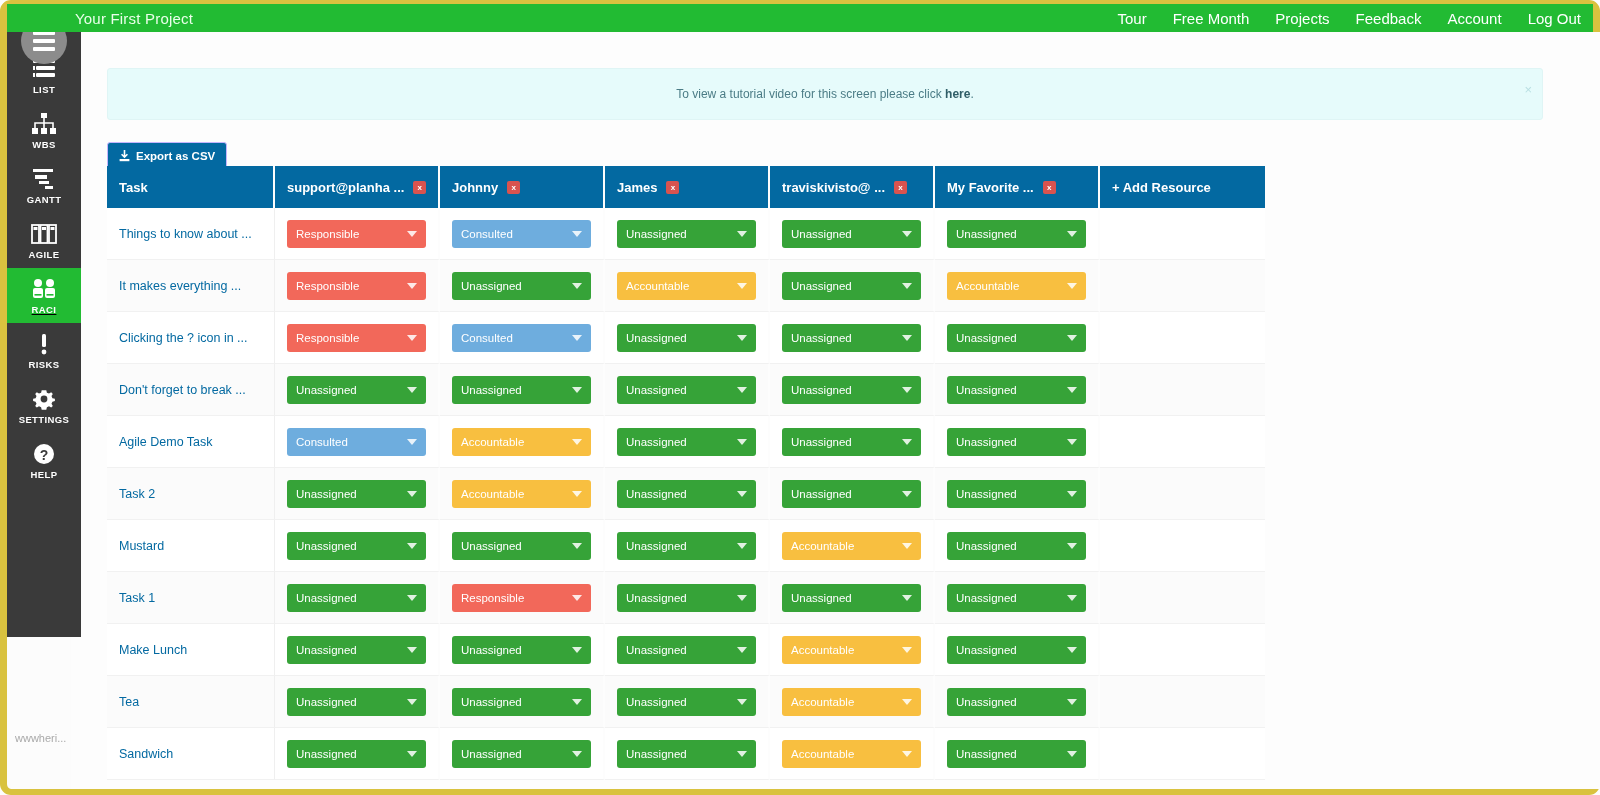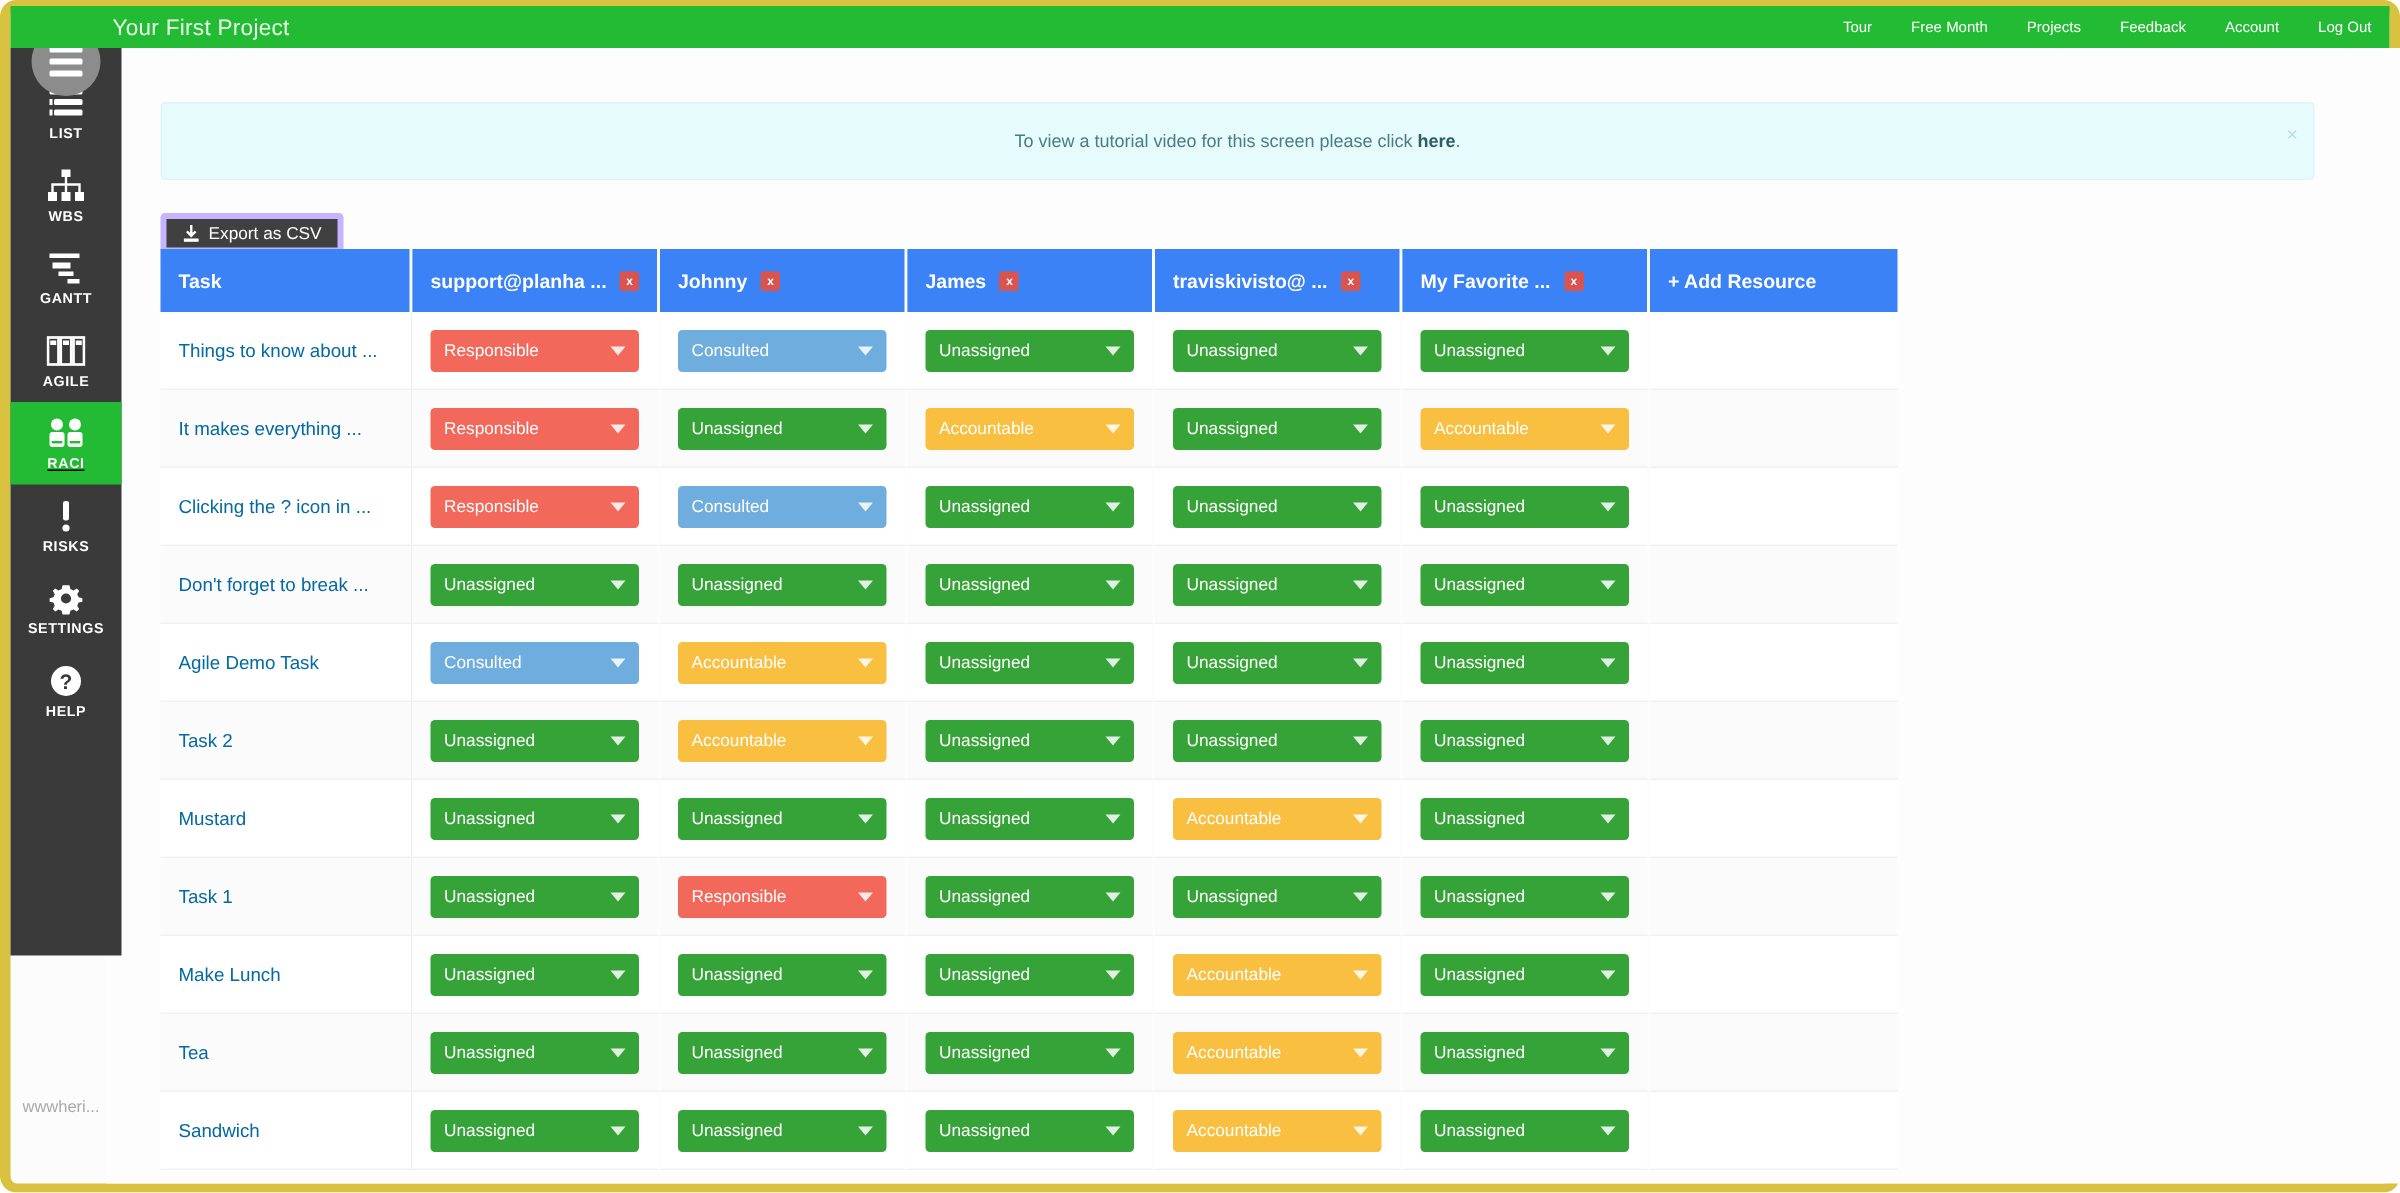--- a/index.html
+++ b/index.html
@@ -39,7 +39,7 @@
     display: flex; align-items: center; gap: 26px;
   }
   #topnav .nav-link {
-    color: #ffffff; font-size: 10px;
+    color: #ffffff; font-size: 15px;
     text-decoration: none; white-space: nowrap;
     cursor: pointer;
   }

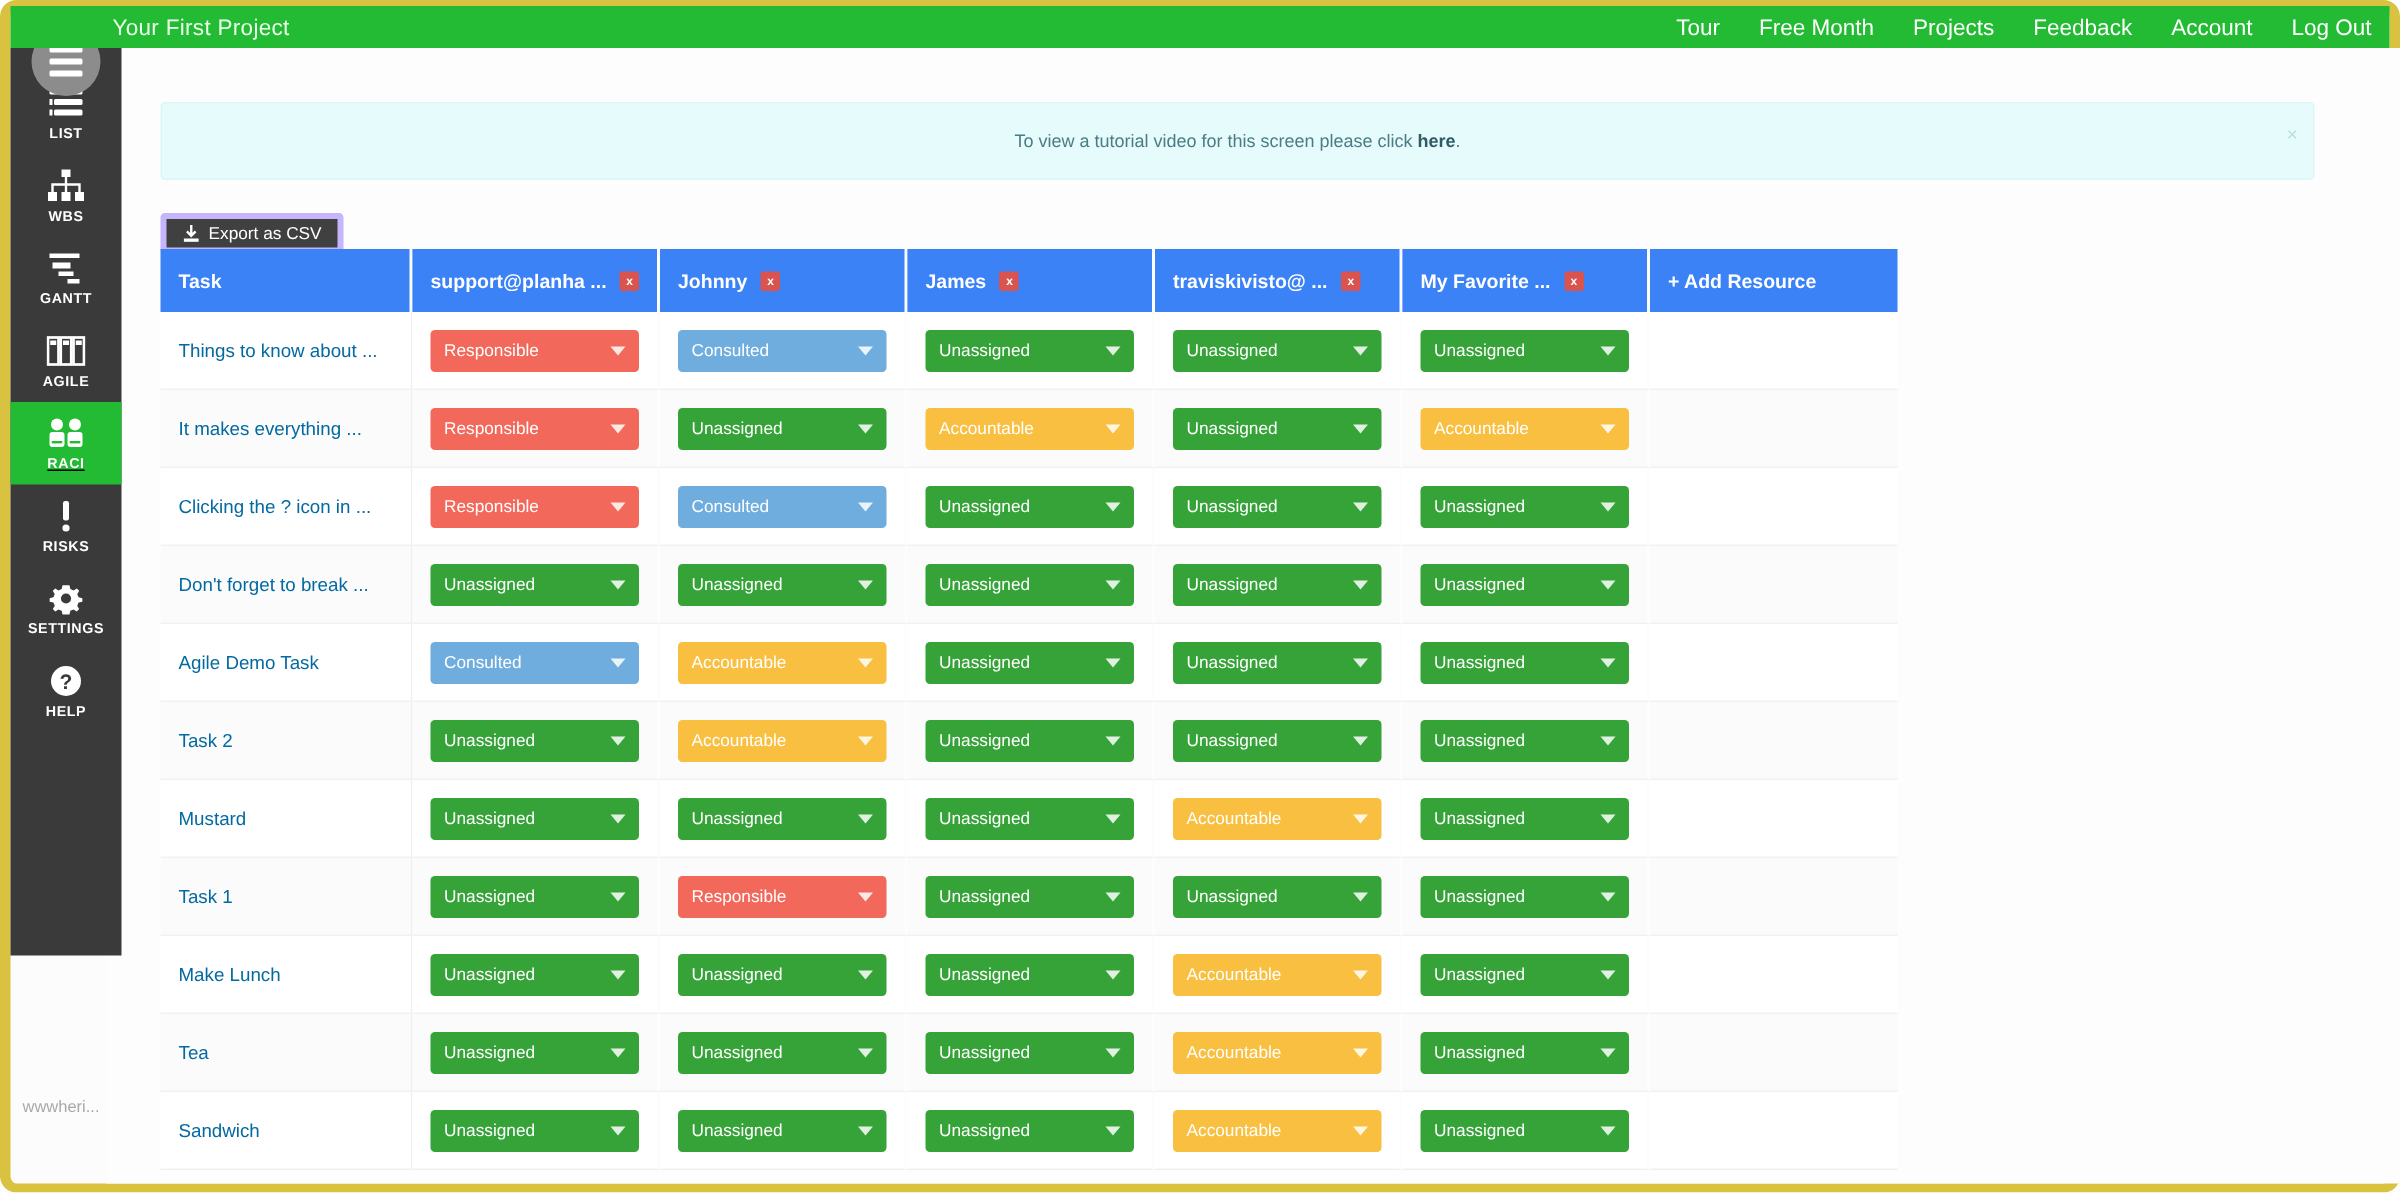--- a/index.html
+++ b/index.html
@@ -107,9 +107,9 @@
   #export-btn {
     position: absolute; left: 36px; top: 110px;
     height: 27px; padding: 0 11px;
-    background: #404040; border: 4px solid #c4b5fd;
+    background: #0369a1; border: 1px solid #c4b5fd;
     border-radius: 3px; color: #fff;
-    font-size: 11.5px; font-weight: normal;
+    font-size: 11.5px; font-weight: bold;
     display: inline-flex; align-items: center; gap: 6px;
     cursor: pointer;
   }

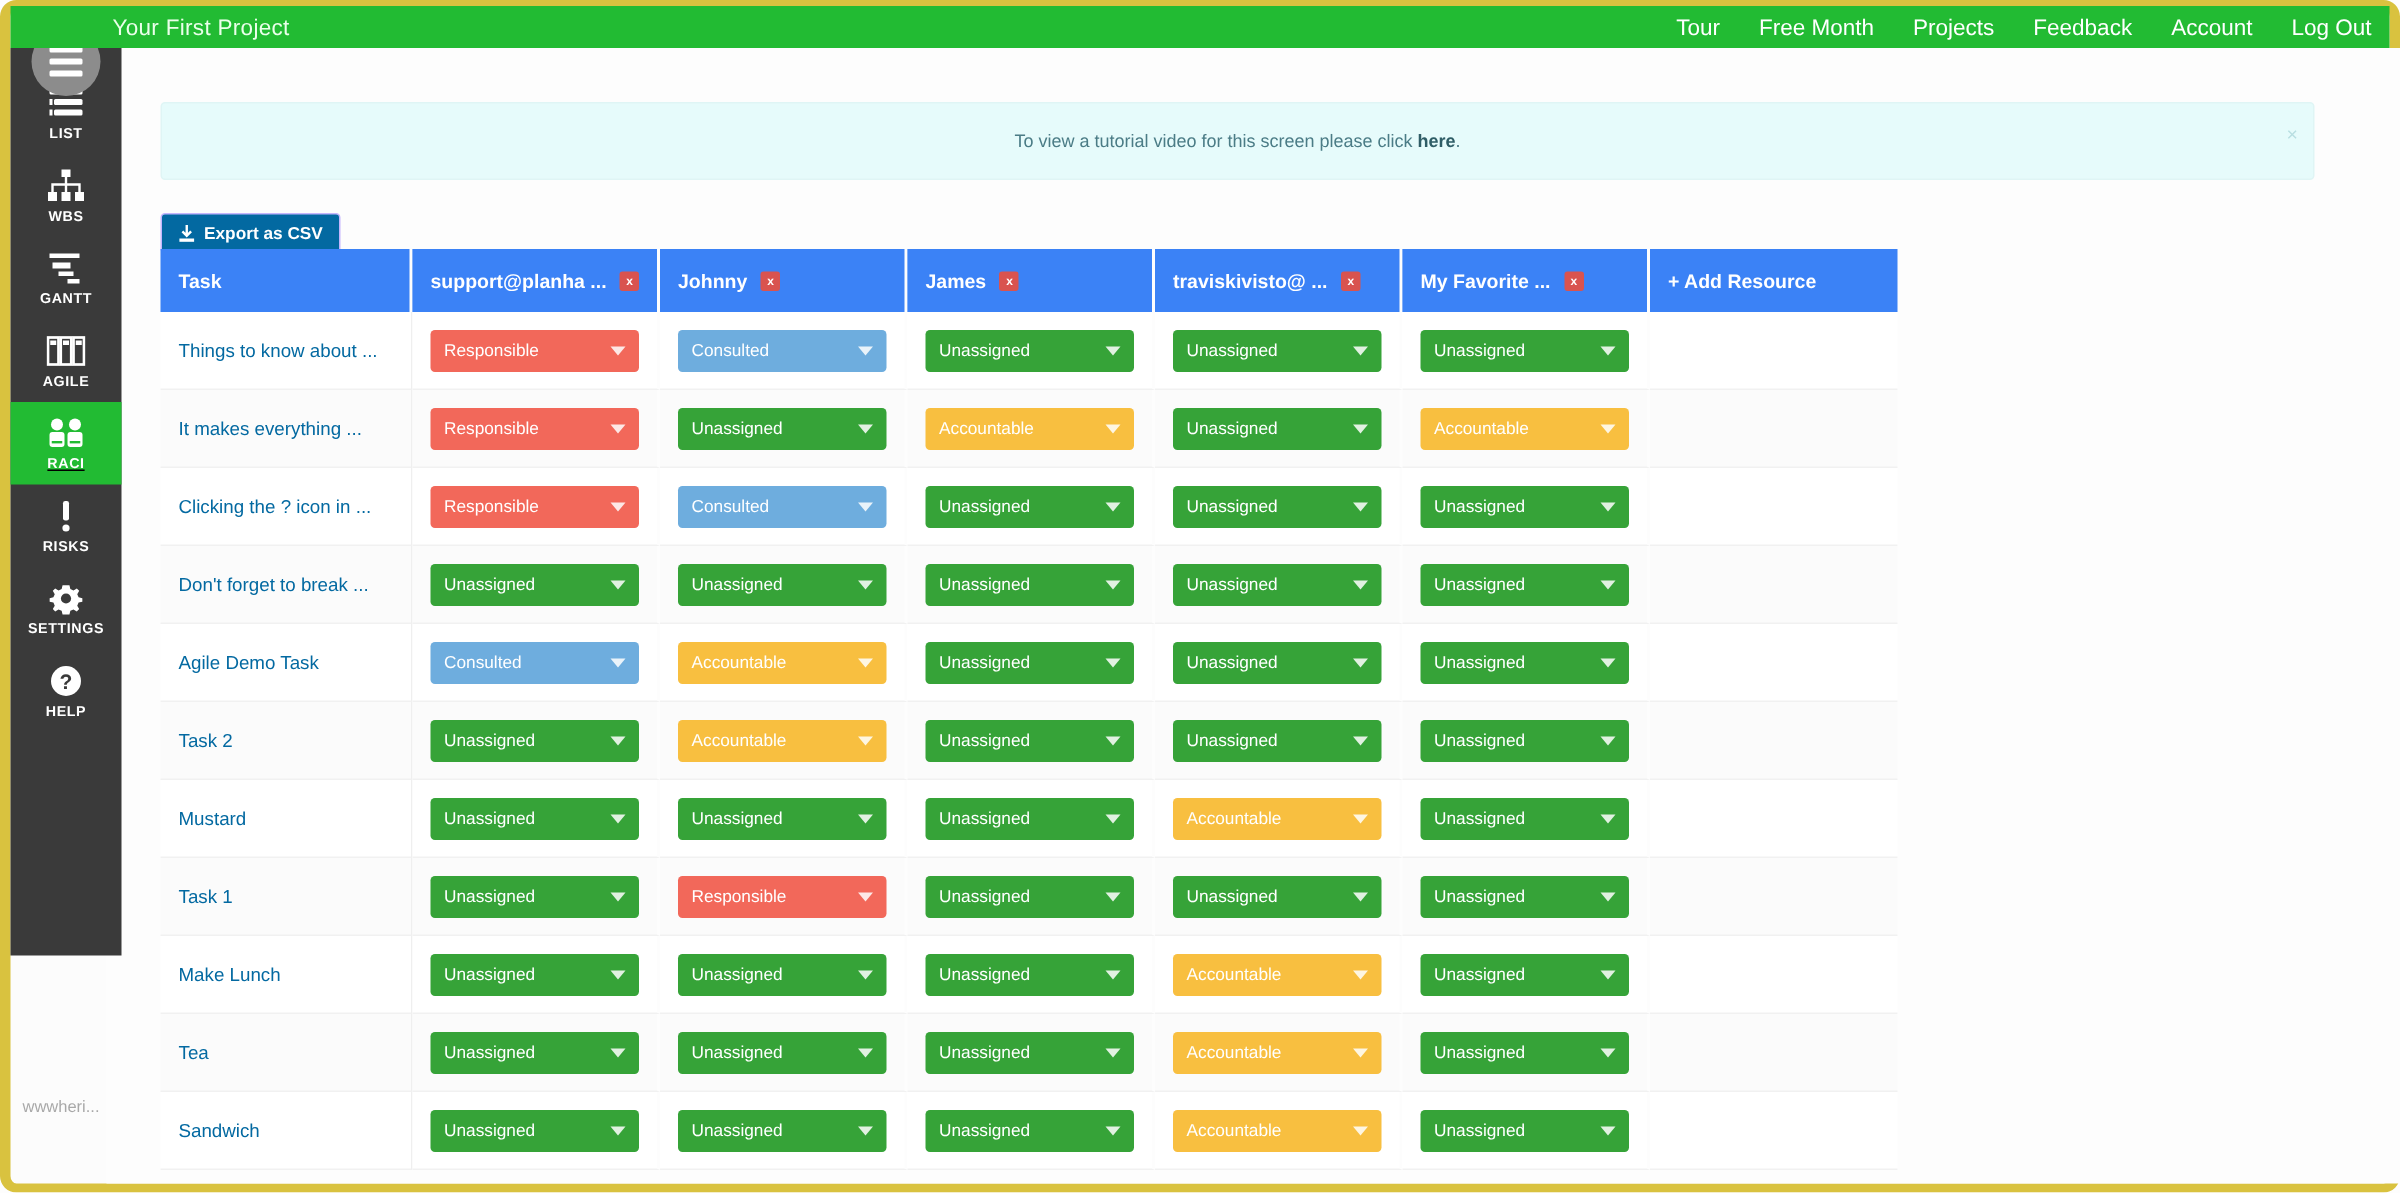--- a/index.html
+++ b/index.html
@@ -123,7 +123,7 @@
     table-layout: fixed;
   }
   #raci-table thead th {
-    background: #3b82f6; color: #ffffff;
+    background: #0369a1; color: #ffffff;
     font-size: 13px; font-weight: bold;
     text-align: left; height: 42px;
     padding: 0 12px;

